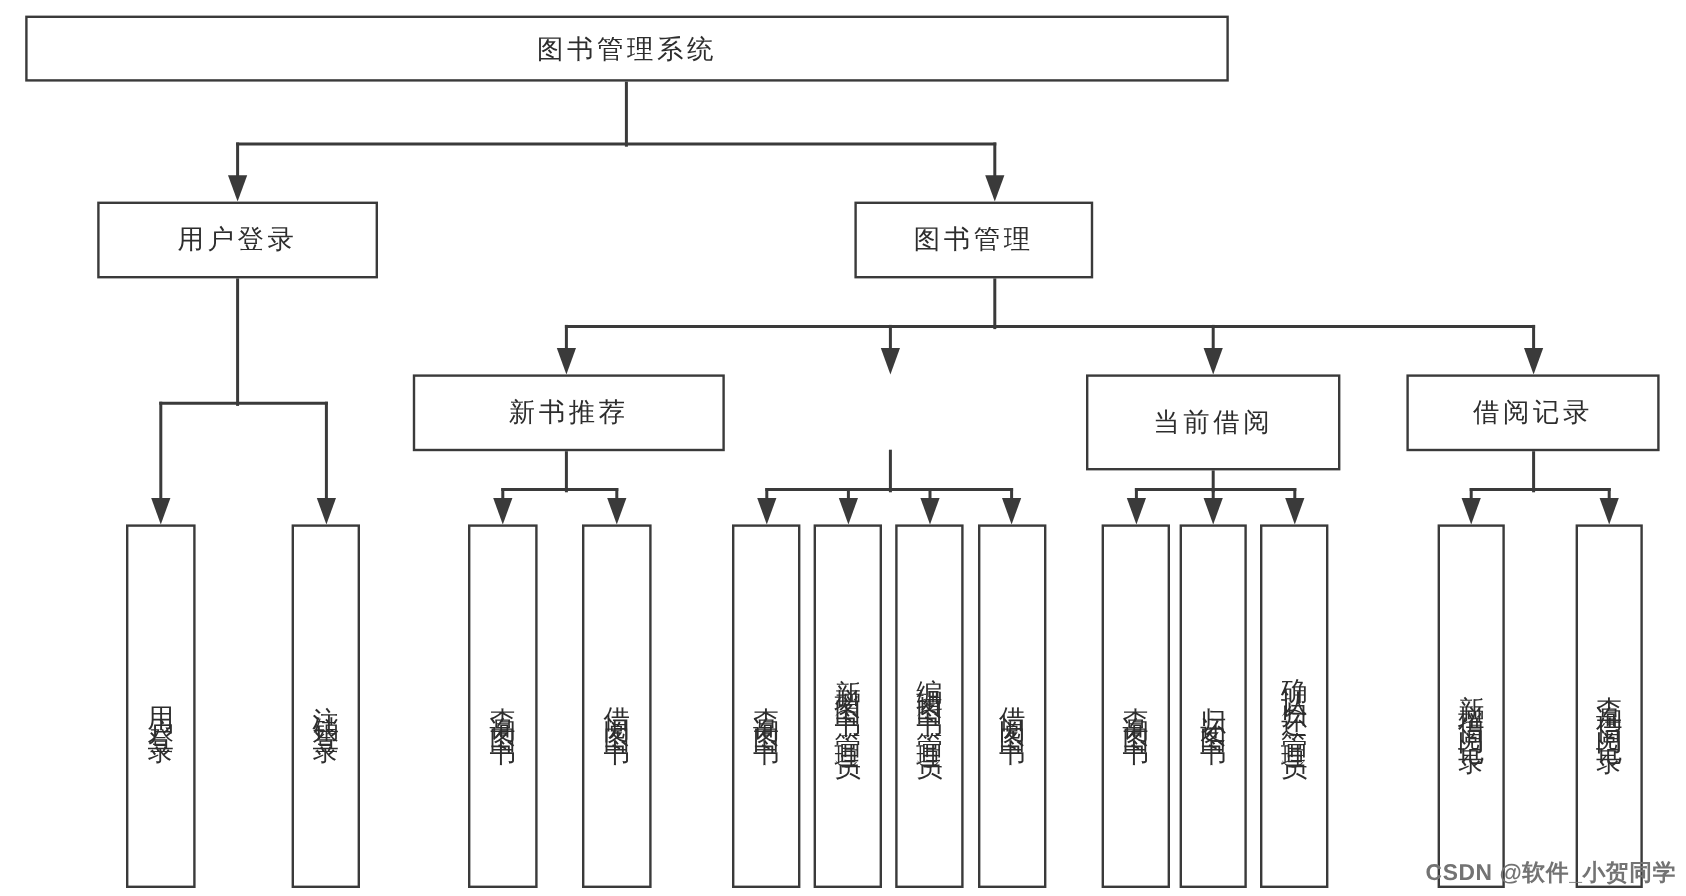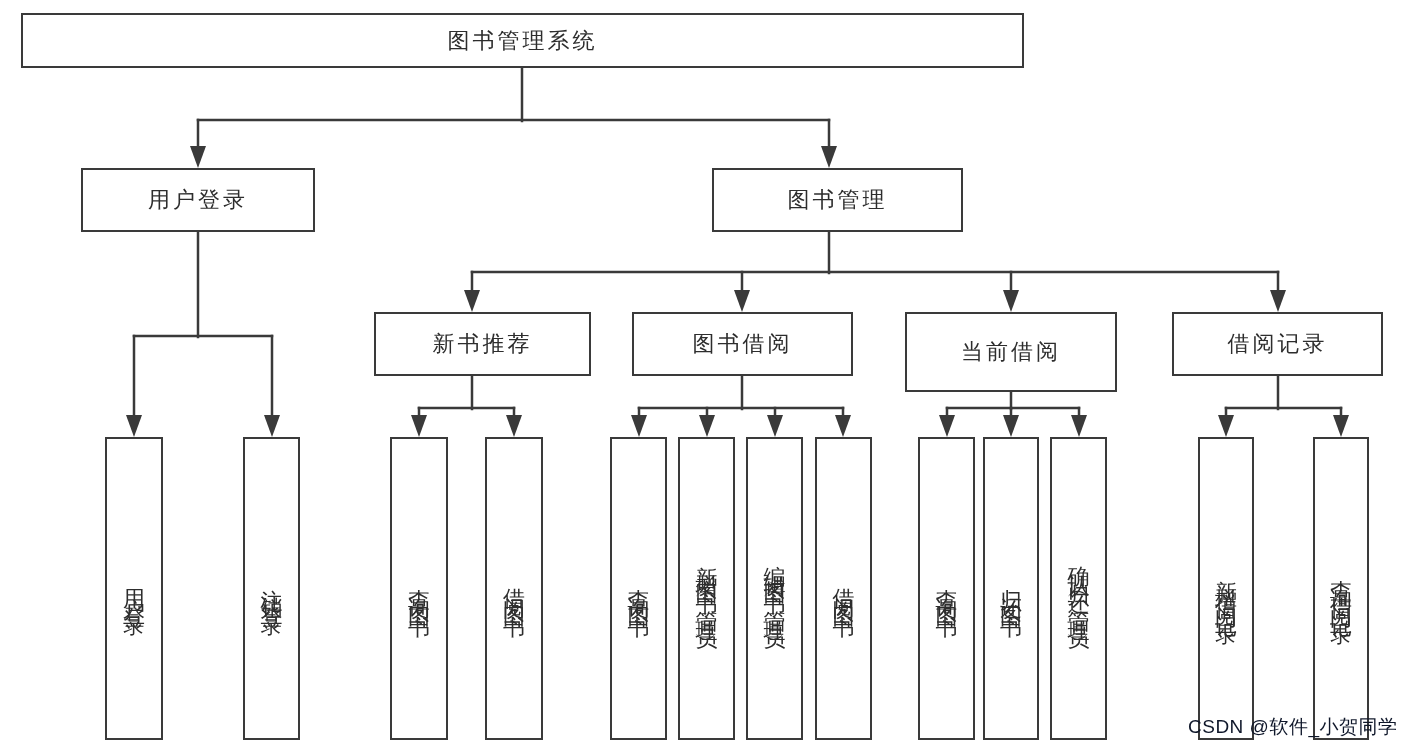--- a/index.html
+++ b/index.html
@@ -144,7 +144,7 @@
   <div class="hbox" style="left:21px; top:13px; width:1003px; height:55px;">图书管理系统</div>
 
   <div class="hbox" style="left:81px; top:168px; width:234px; height:64px;">用户登录</div>
-  <div class="hbox" style="left:712px; top:168px; width:251px; height:64px;">图书管理</div>
+  <div class="hbox" style="left:712px; top:168px; width:199px; height:64px;">图书管理</div>
 
   <div class="hbox" style="left:374px; top:312px; width:217px; height:64px;">新书推荐</div>
   <div class="hbox" style="left:632px; top:312px; width:221px; height:64px;">图书借阅</div>

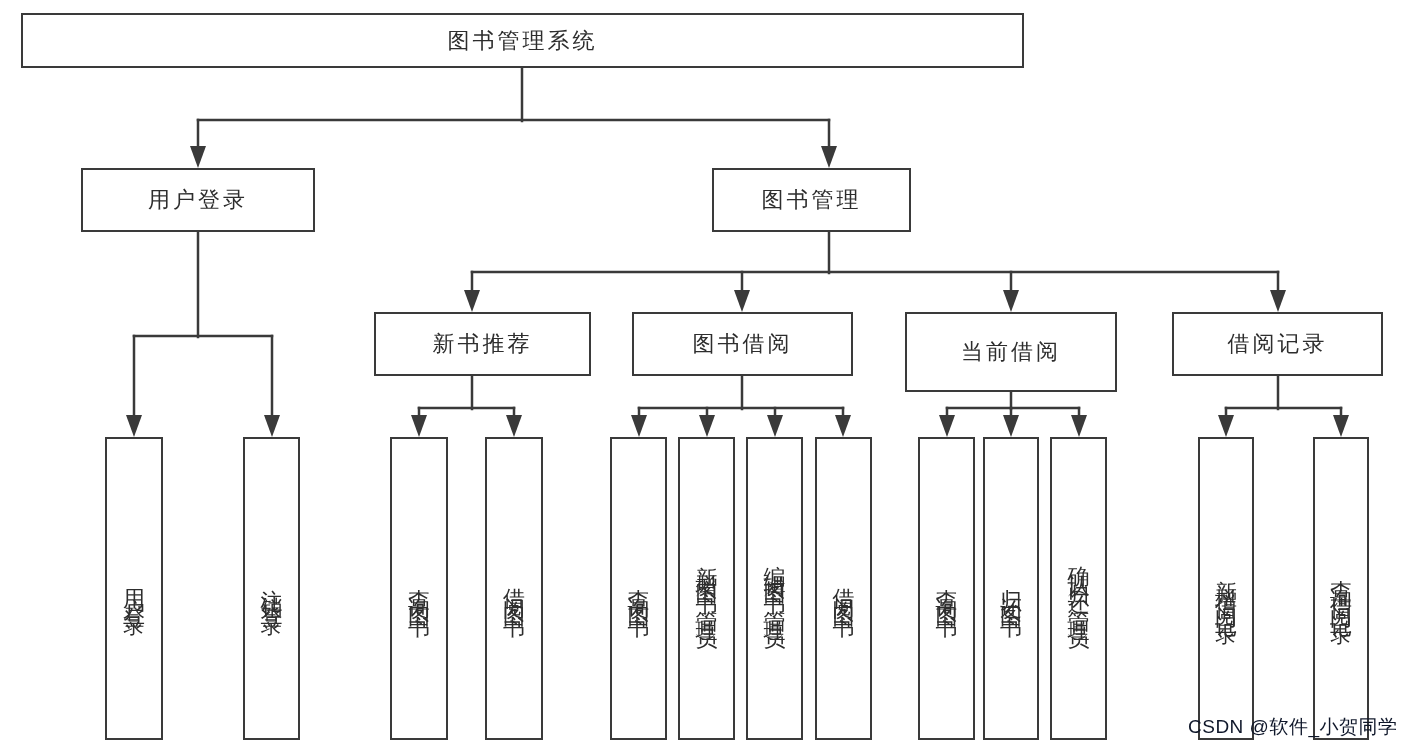--- a/index.html
+++ b/index.html
@@ -146,7 +146,7 @@
   <div class="hbox" style="left:81px; top:168px; width:234px; height:64px;">用户登录</div>
   <div class="hbox" style="left:712px; top:168px; width:199px; height:64px;">图书管理</div>
 
-  <div class="hbox" style="left:374px; top:312px; width:217px; height:64px;">新书推荐</div>
+  <div class="hbox" style="left:344px; top:312px; width:260px; height:64px;">新书推荐</div>
   <div class="hbox" style="left:632px; top:312px; width:221px; height:64px;">图书借阅</div>
   <div class="hbox" style="left:905px; top:312px; width:212px; height:80px;">当前借阅</div>
   <div class="hbox" style="left:1172px; top:312px; width:211px; height:64px;">借阅记录</div>

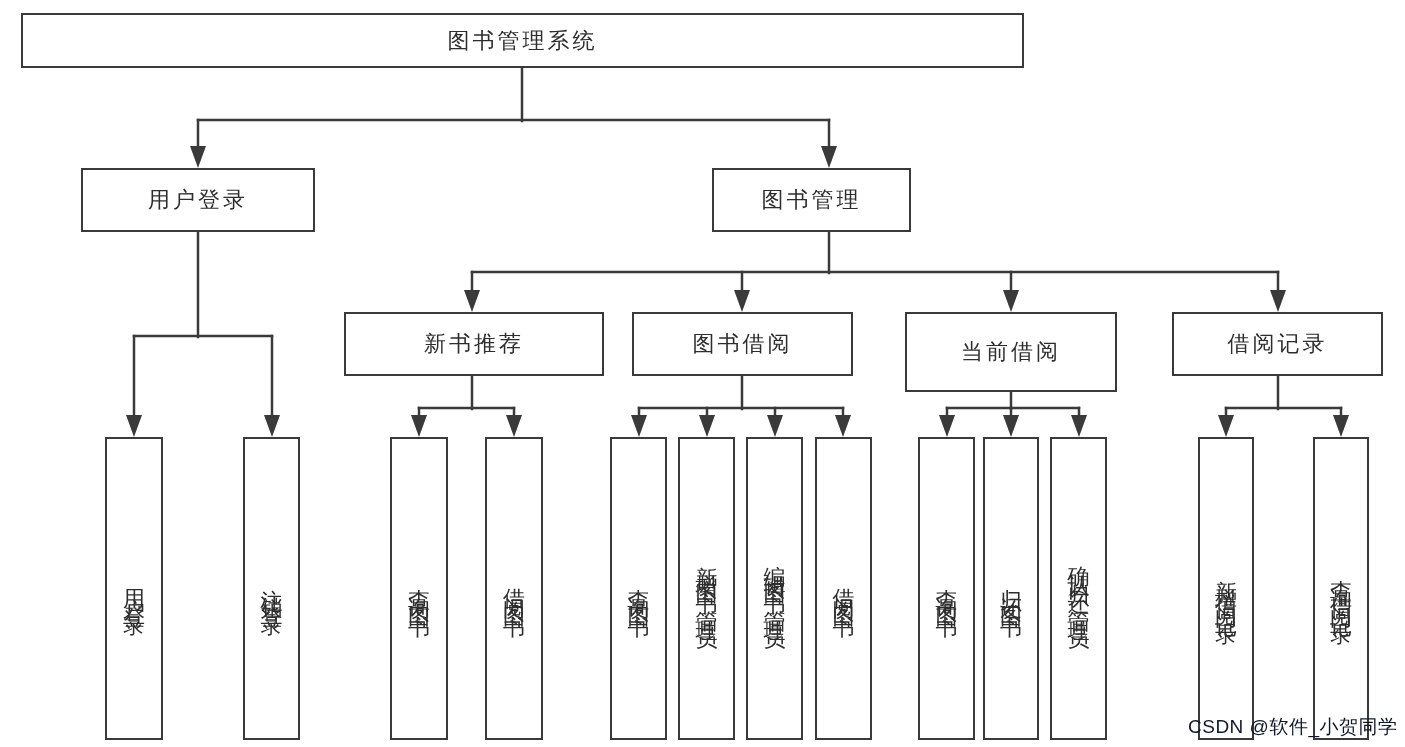--- a/index.html
+++ b/index.html
@@ -147,7 +147,6 @@
   <div class="hbox" style="left:712px; top:168px; width:199px; height:64px;">图书管理</div>
 
   <div class="hbox" style="left:344px; top:312px; width:260px; height:64px;">新书推荐</div>
-  <div class="hbox" style="left:632px; top:312px; width:221px; height:64px;">图书借阅</div>
   <div class="hbox" style="left:905px; top:312px; width:212px; height:80px;">当前借阅</div>
   <div class="hbox" style="left:1172px; top:312px; width:211px; height:64px;">借阅记录</div>
 

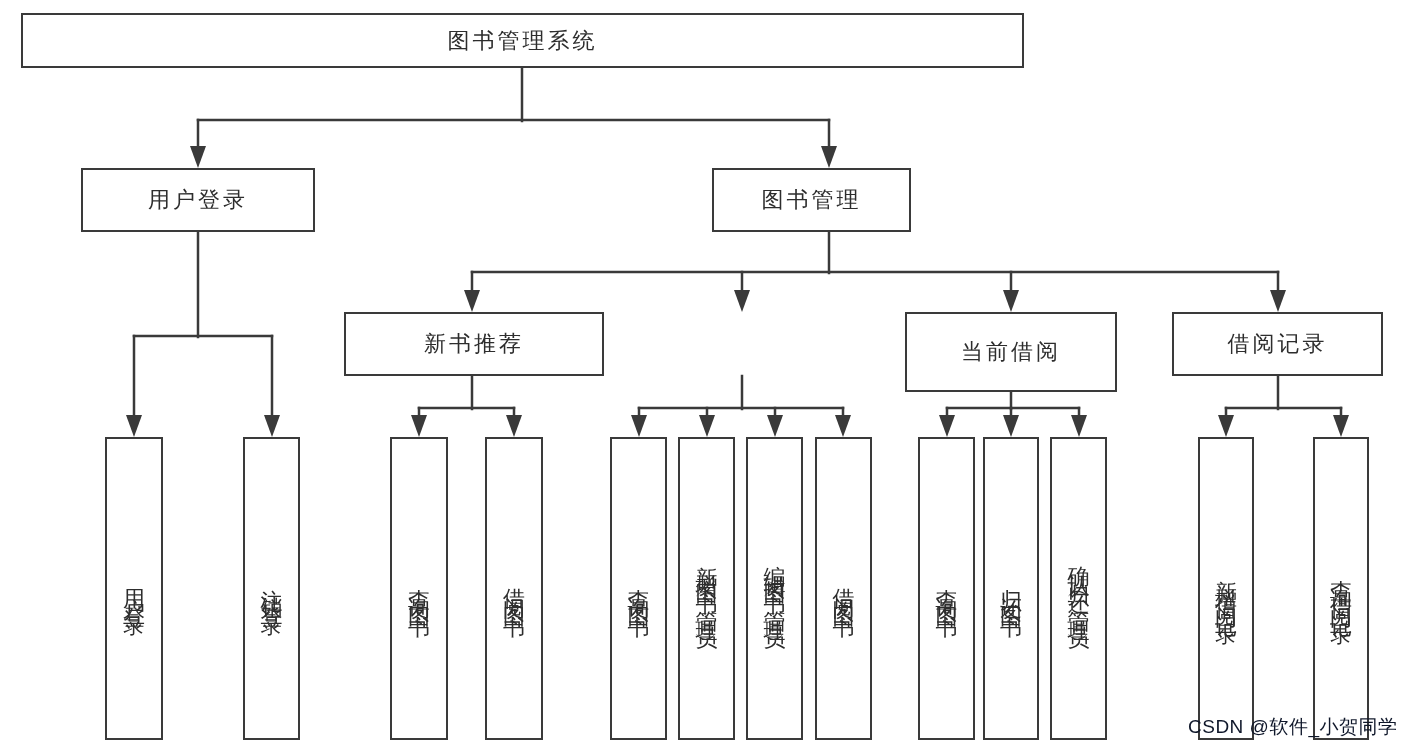--- a/index.html
+++ b/index.html
@@ -70,8 +70,9 @@
     top: 714px;
     font-size: 19px;
     letter-spacing: 0.5px;
-    color: #0f172a;
+    color: #737373;
     white-space: nowrap;
+    font-weight: bold;
   }
 </style>
 </head>

